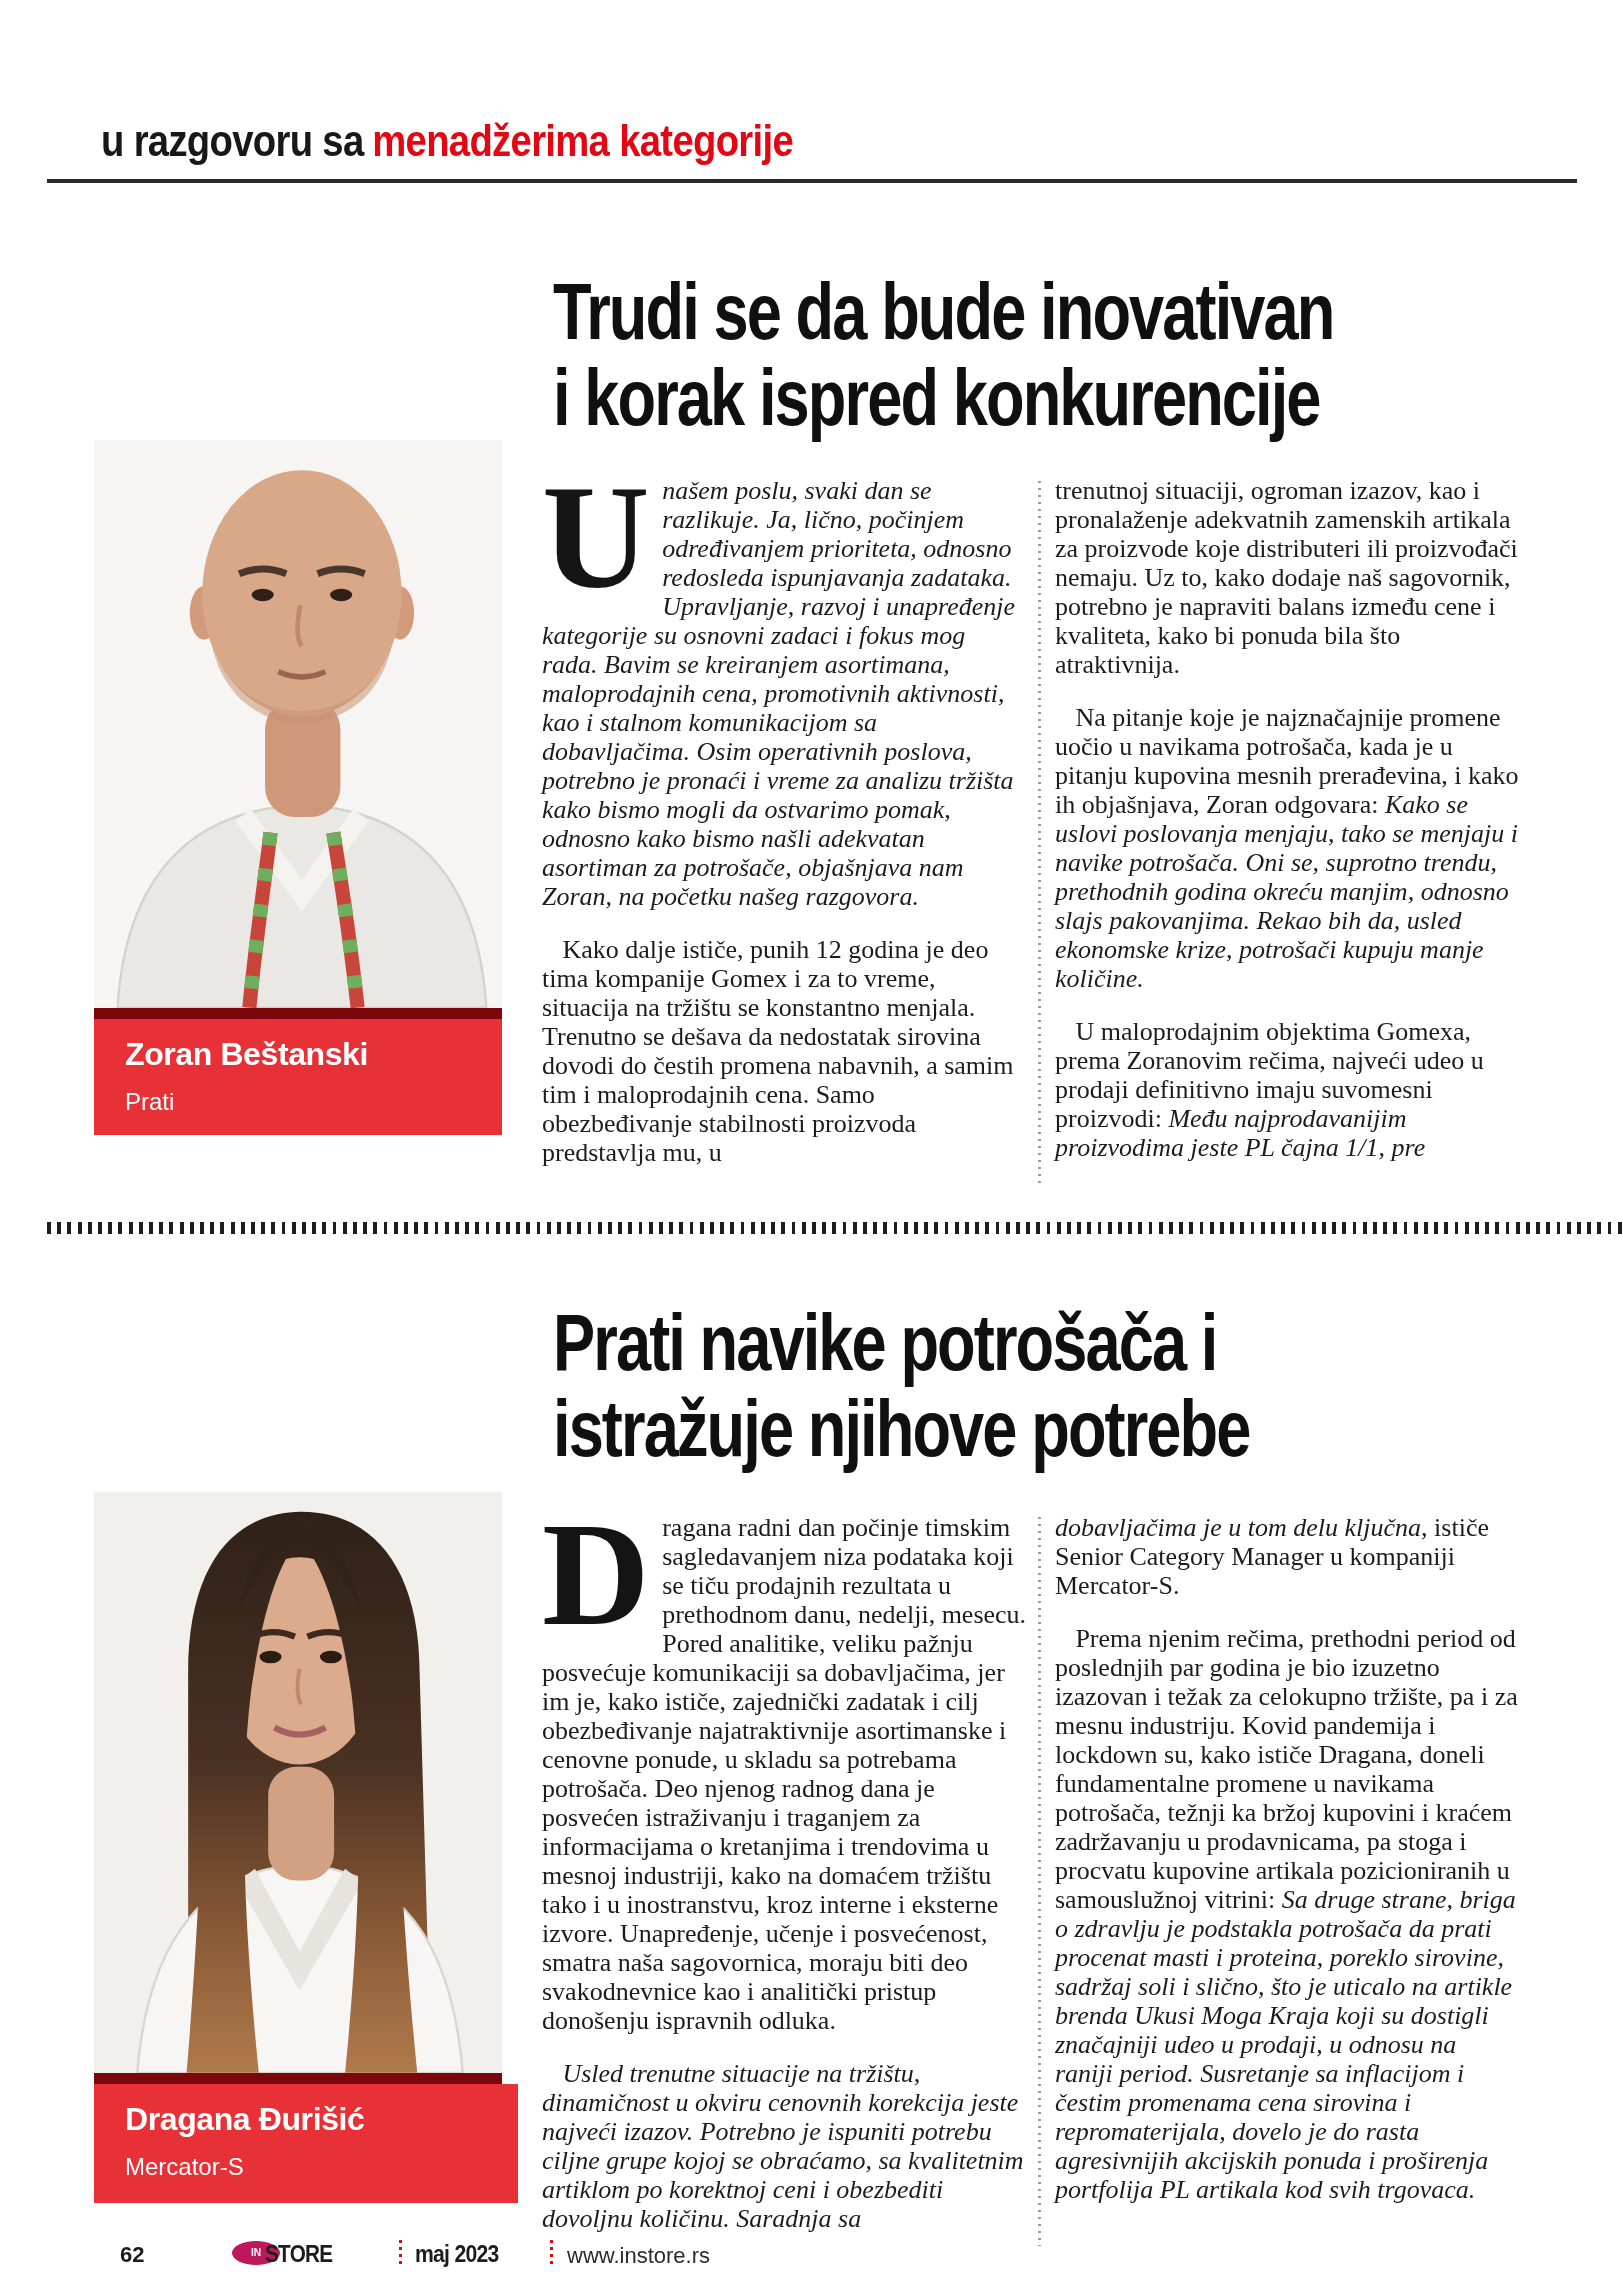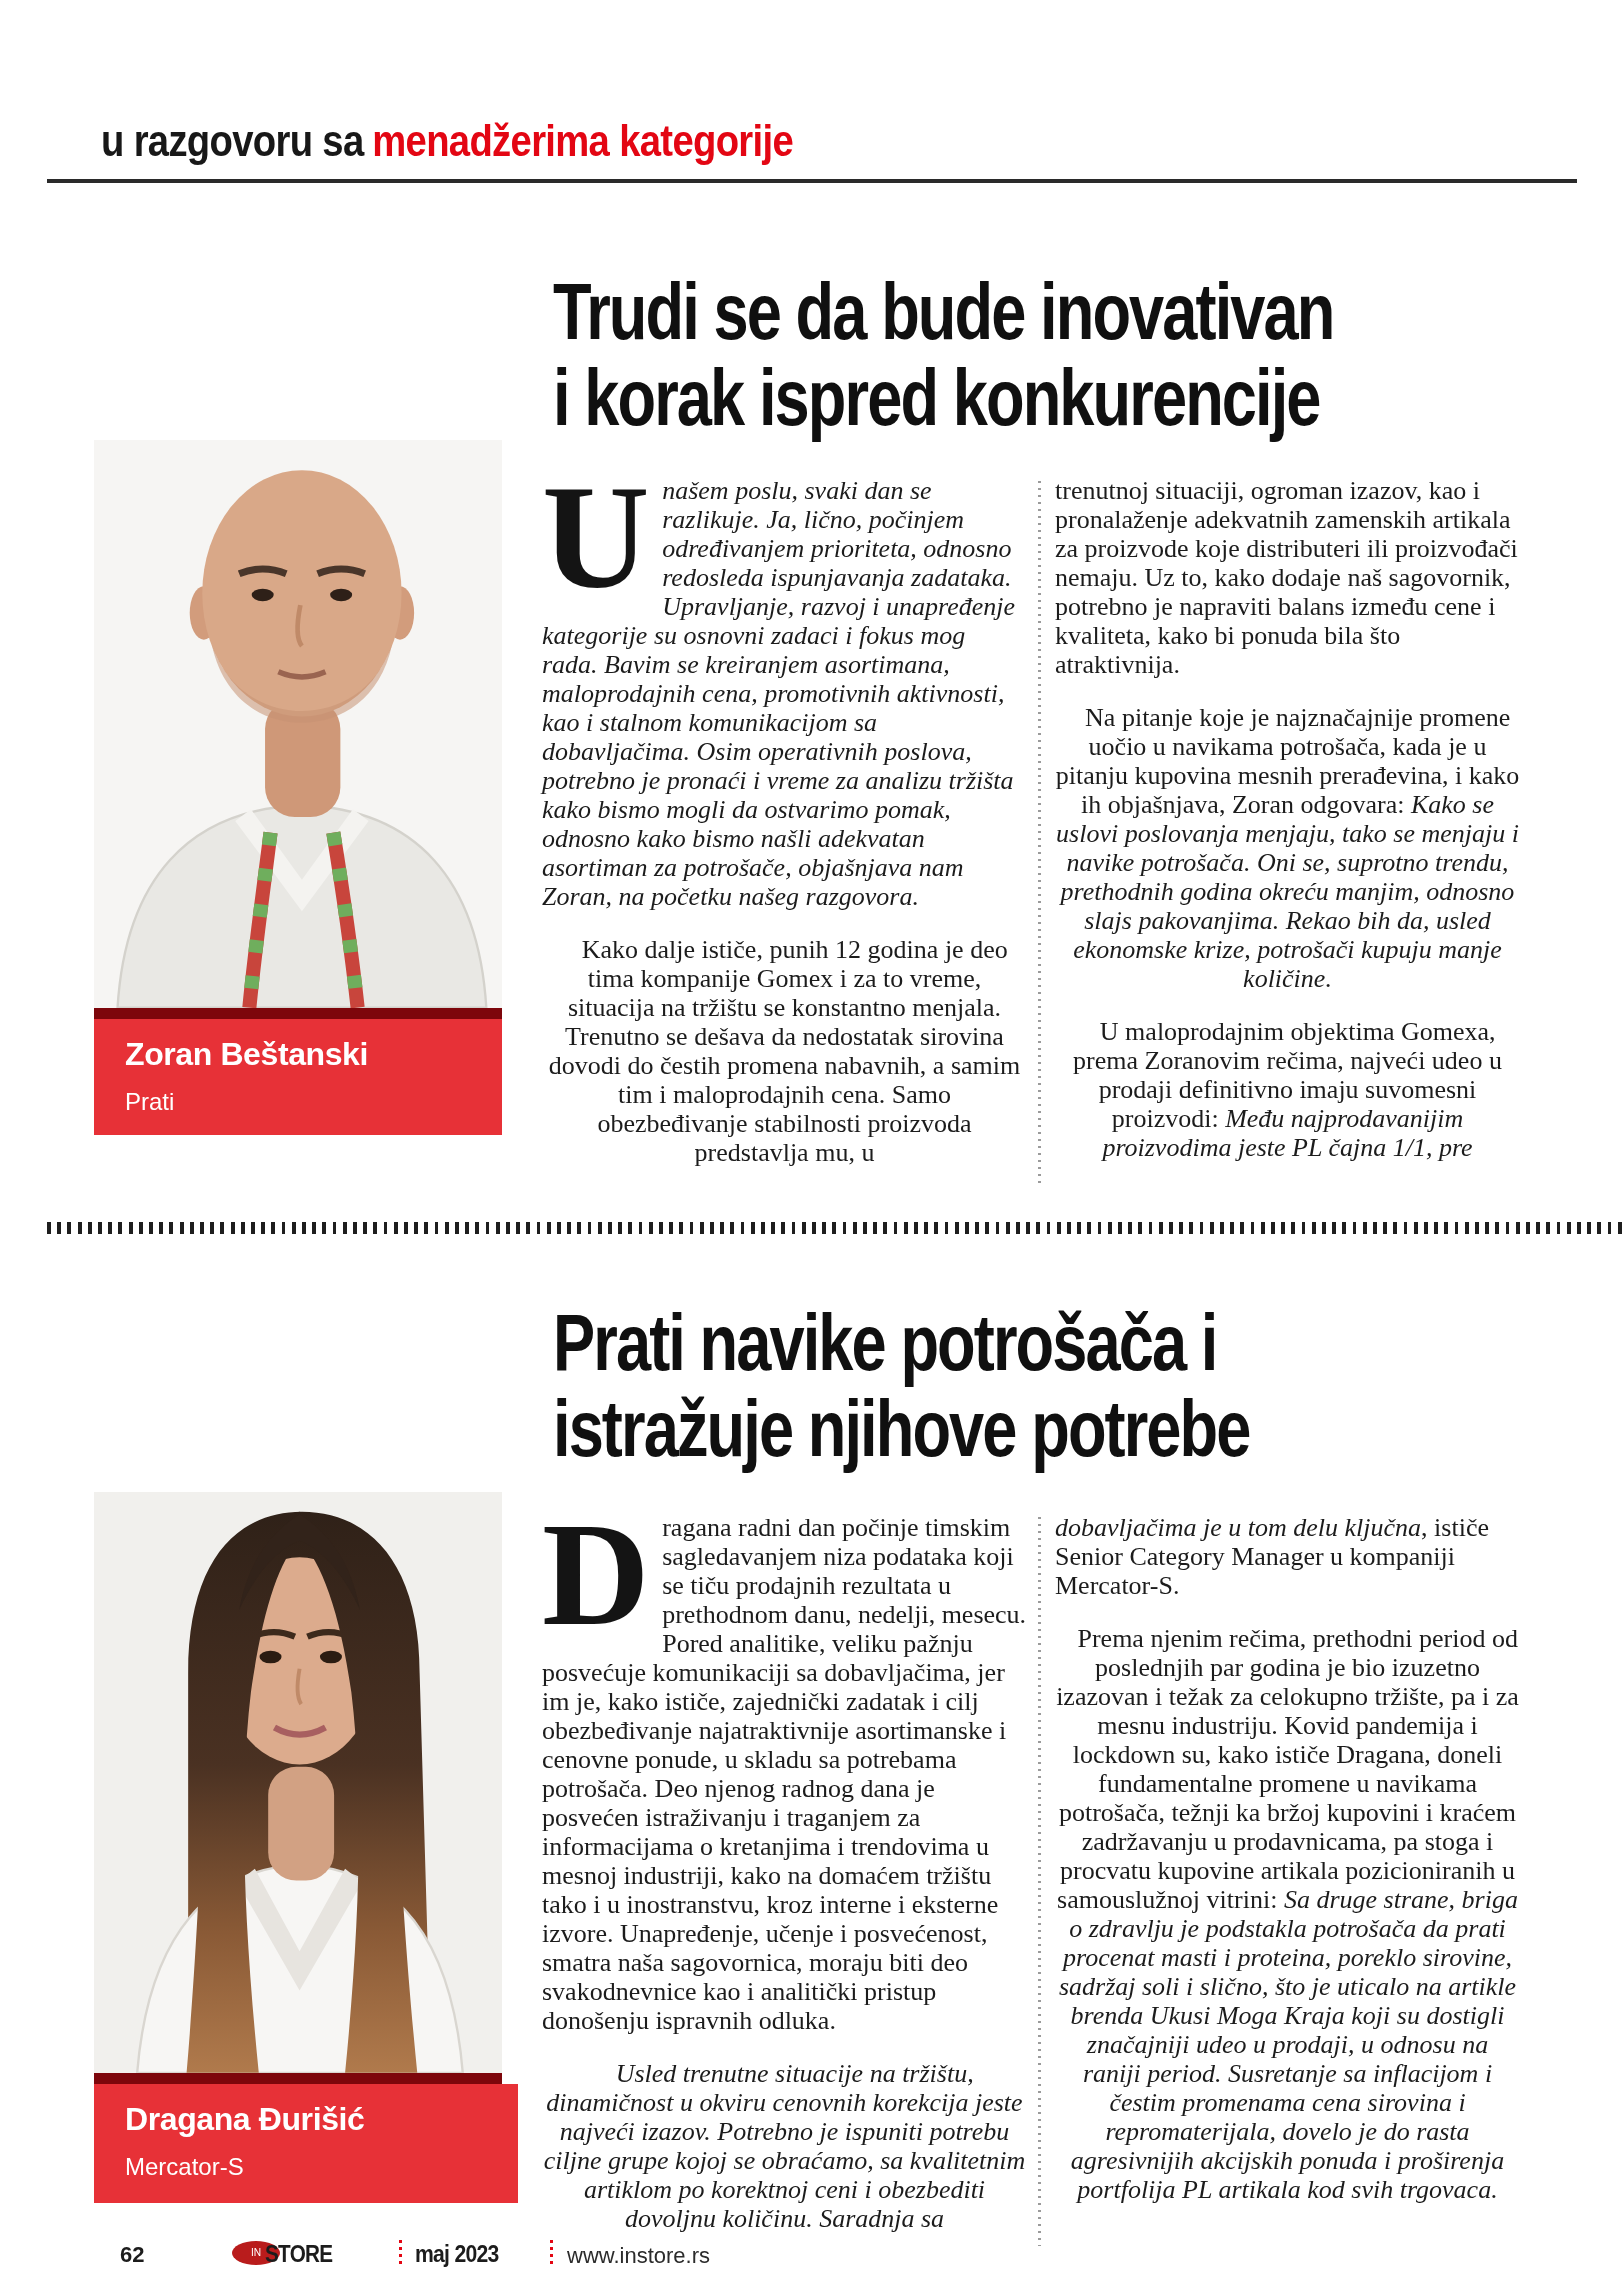--- a/index.html
+++ b/index.html
@@ -41,7 +41,7 @@
   .a2cb{left:1055px;top:1513px;width:465px;}
   .col p{margin:0;}
   .col p + p{margin-top:24px;}
-  .col p.ind{text-indent:20.4px;text-align:center;}
+  .col p.ind{text-indent:20.4px;}
   .it{font-style:italic;}
   .dropcap{float:left;font-family:"Liberation Serif",serif;font-weight:700;
            font-size:149px;line-height:115px;padding:0 12.6px 0 0;margin-top:3.1px;color:#141414;}

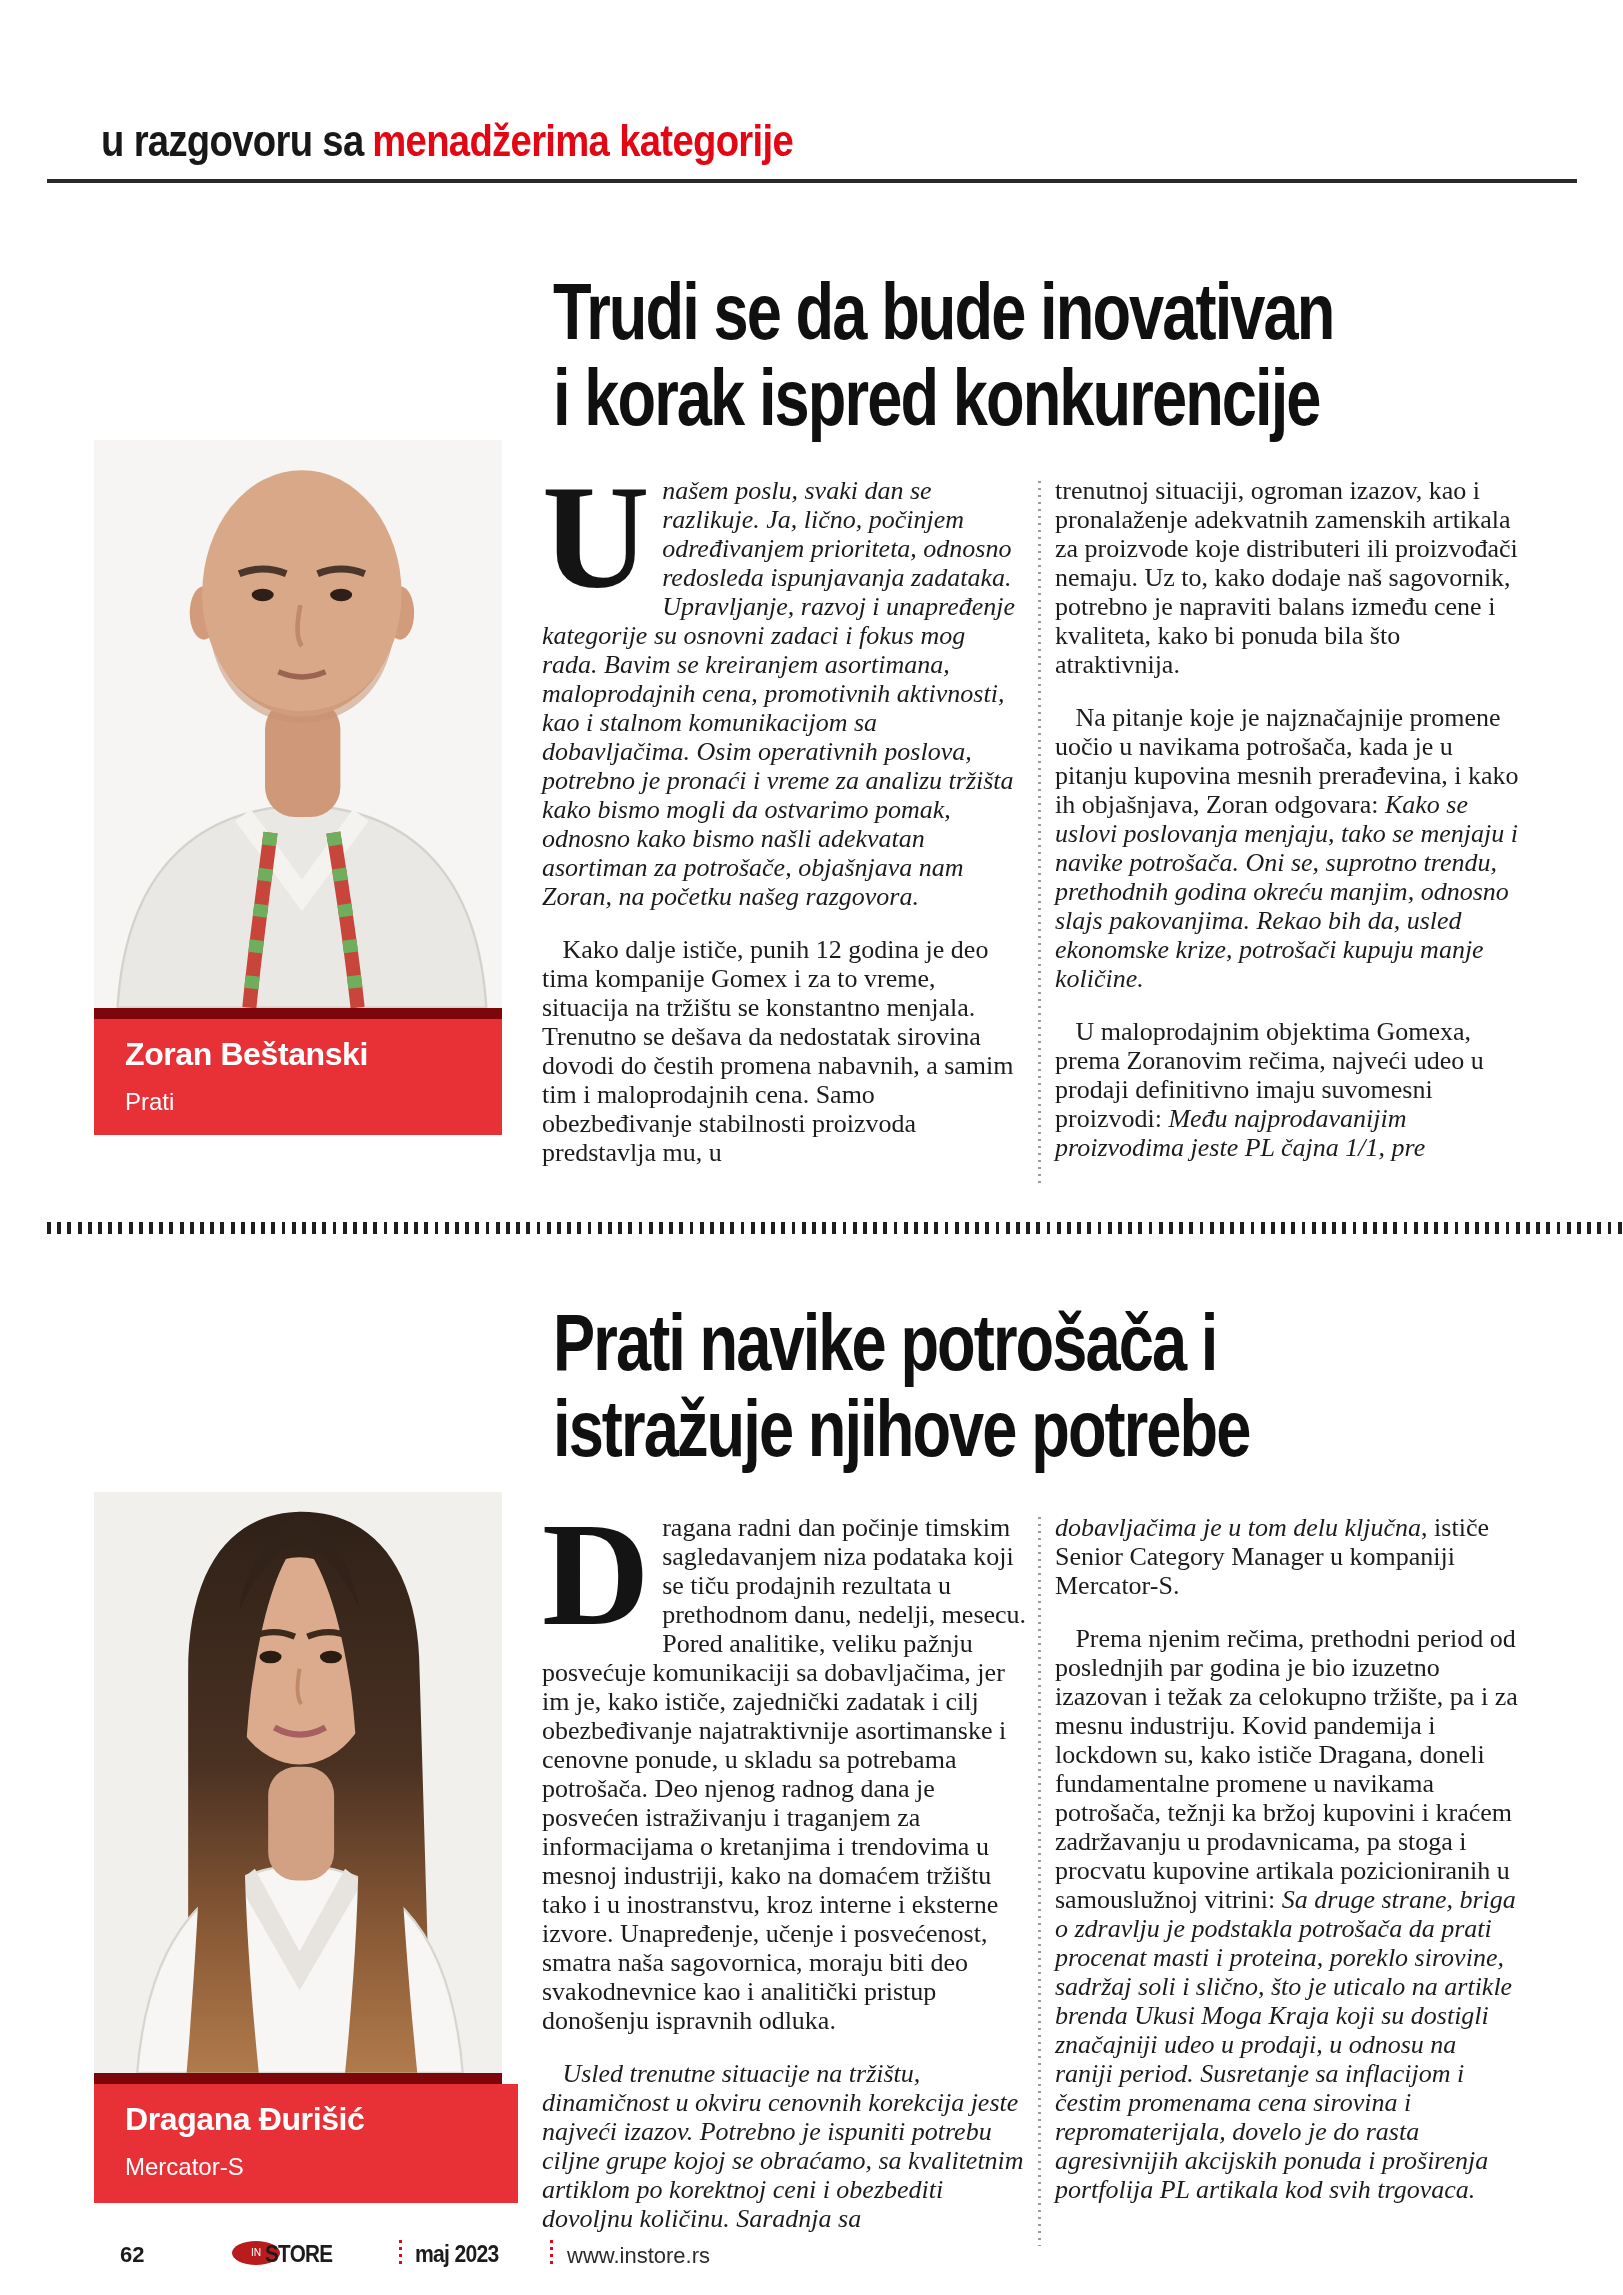--- a/index.html
+++ b/index.html
@@ -59,7 +59,7 @@
           font-family:"Liberation Sans",sans-serif;color:#1c1c1c;}
   .footer .pnum{position:absolute;left:101px;top:4.7px;font-size:22px;font-weight:700;margin-left:19px;}
   .logo-circle{position:absolute;left:232px;top:3.9px;width:48px;height:24px;border-radius:50%;
-               background:#b91c1c;color:#fff;font-size:10.2px;font-weight:400;
+               background:#be185d;color:#fff;font-size:10.2px;font-weight:700;
                display:flex;align-items:center;justify-content:center;letter-spacing:0;}
   .logo-store{position:absolute;left:265px;top:3.9px;font-size:23px;font-weight:700;
               letter-spacing:-0.8px;transform:scaleX(.9);transform-origin:left top;}

